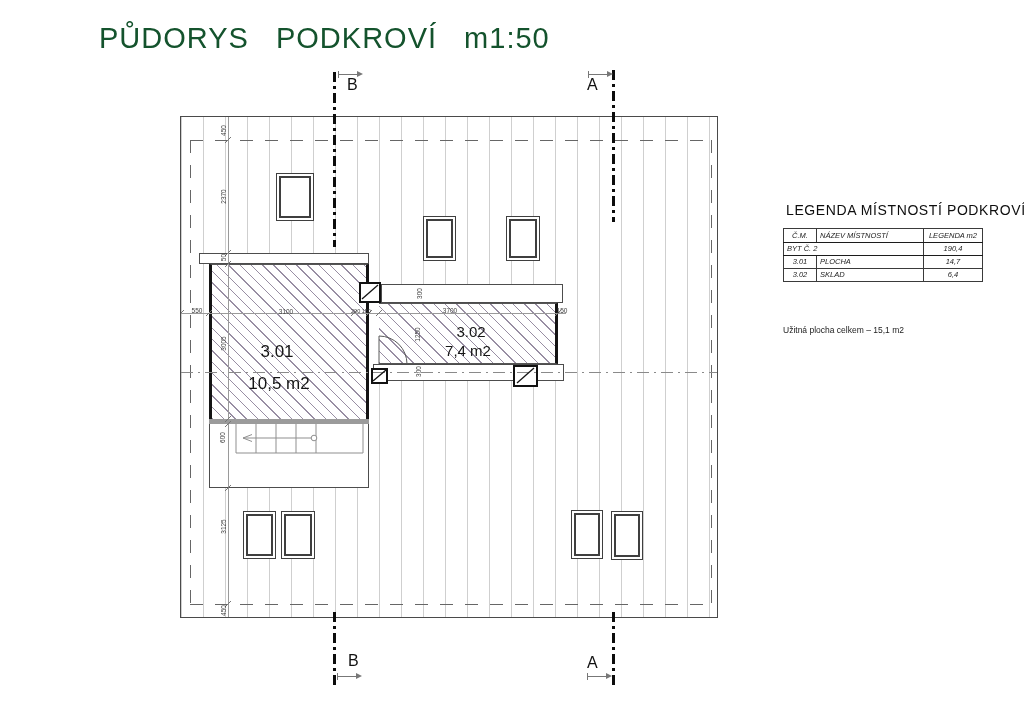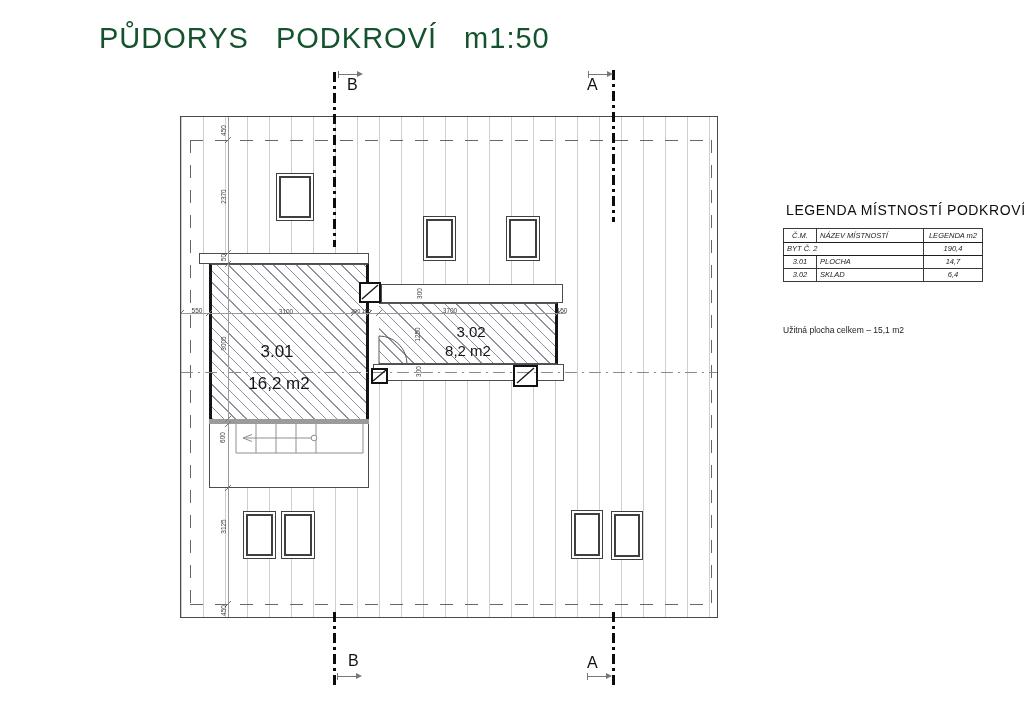--- a/index.html
+++ b/index.html
@@ -105,7 +105,7 @@
   <div class="abs colpost" style="left:190px;top:251px;width:17px;height:16px;"></div>
   <div class="abs colpost" style="left:332px;top:248px;width:25px;height:22px;"></div>
   <div class="abs roomnum2" style="left:240px;top:206px;width:100px;">3.02</div>
-  <div class="abs roomnum2" style="left:237px;top:225px;width:100px;">8,2 m2</div>
+  <div class="abs roomnum2" style="left:237px;top:225px;width:100px;">7,4 m2</div>
 
   <div class="abs dimline" style="left:47px;top:0;width:1px;height:500px;"></div>
   <div class="abs dimline" style="left:0;top:196px;width:385px;height:1px;"></div>

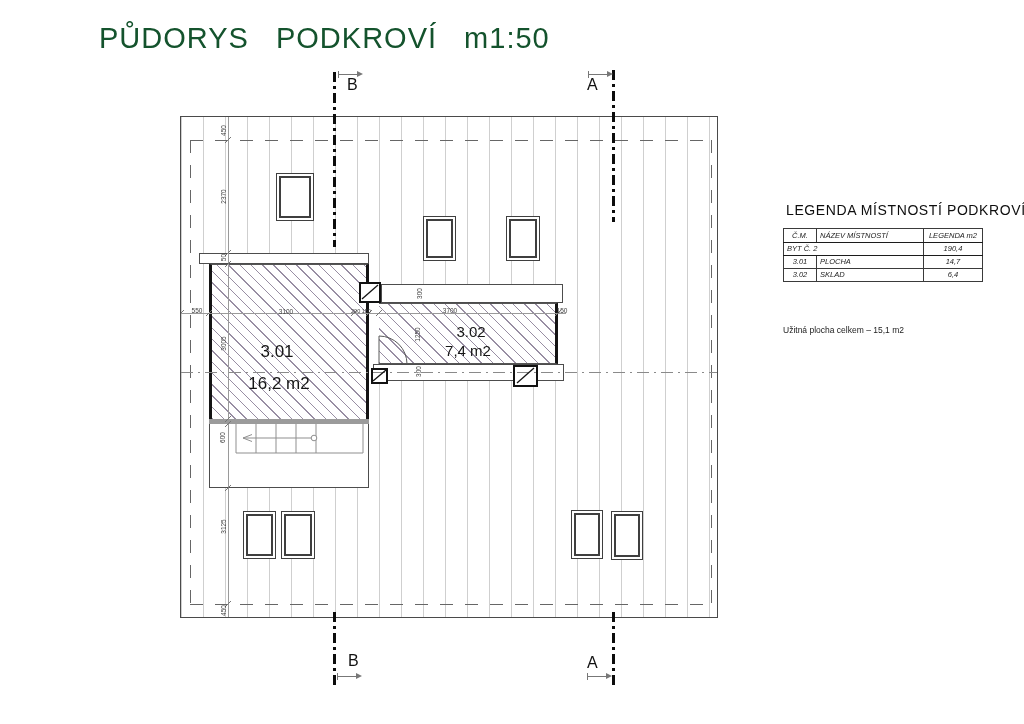--- a/index.html
+++ b/index.html
@@ -96,7 +96,7 @@
   <div class="abs" style="left:28px;top:302px;width:160px;height:5px;background:#9b9b9b;"></div>
   <div class="abs wallbox" style="left:28px;top:307px;width:160px;height:64px;border-top:none;"></div>
   <div class="abs roomnum" style="left:46px;top:225px;width:100px;">3.01</div>
-  <div class="abs roomnum" style="left:38px;top:257px;width:120px;">16,2 m2</div>
+  <div class="abs roomnum" style="left:38px;top:257px;width:120px;">10,5 m2</div>
 
   <div class="abs wallbox" style="left:200px;top:167px;width:182px;height:19px;"></div>
   <div class="abs colpost" style="left:178px;top:165px;width:22px;height:21px;"></div>

